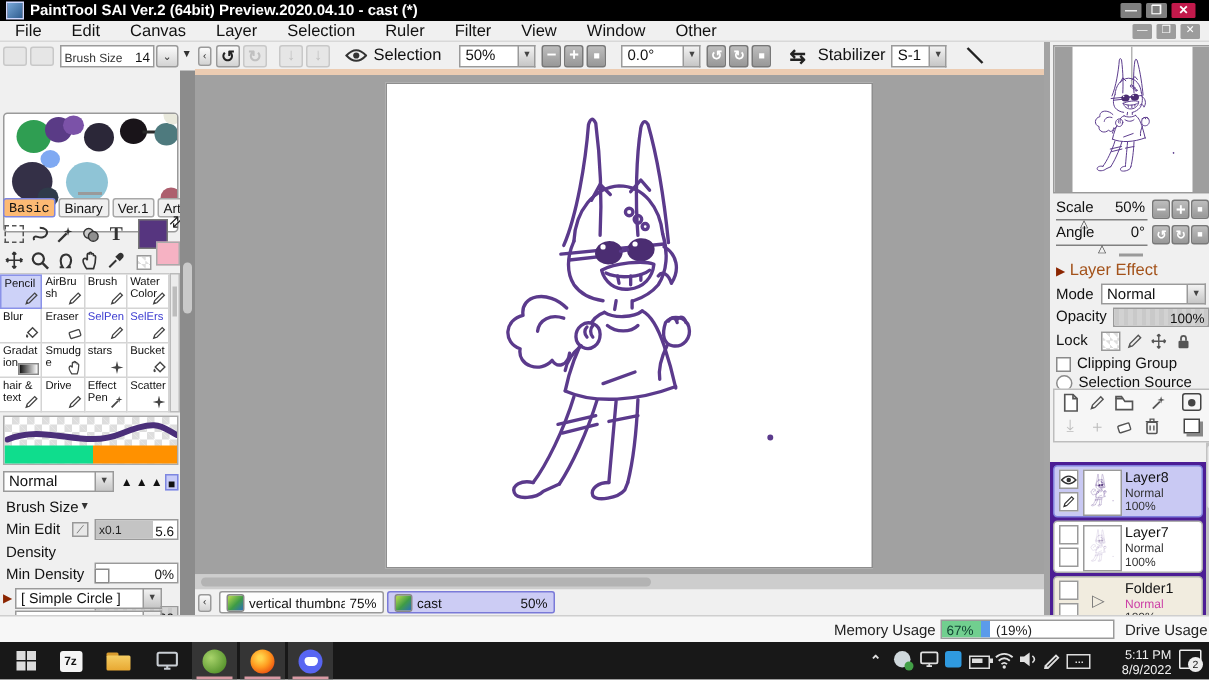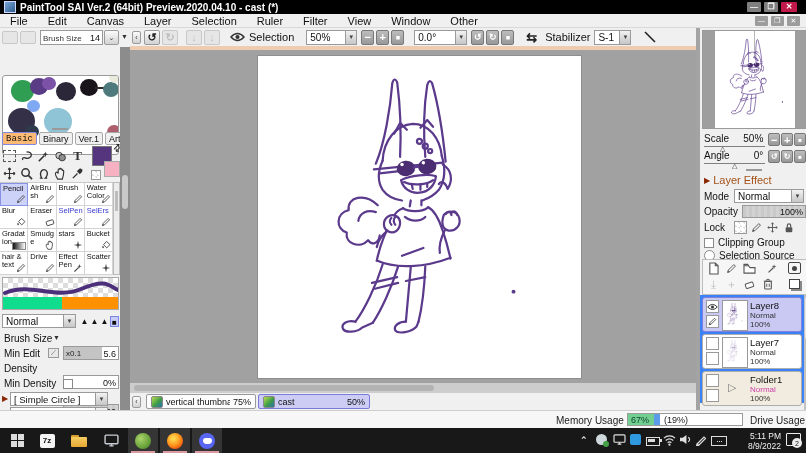--- a/index.html
+++ b/index.html
@@ -77,7 +77,7 @@
   .ltb{position:absolute;left:2px;top:231px;width:104px;height:34px;background:#f6f6f6;border:1px solid #bdbdbd;}
   .ltb .ib{position:absolute;width:15px;height:14px;display:flex;align-items:center;justify-content:center;color:#555;}
   .ltb .ib.dis{color:#bdbdbd;}
-  .layers{position:absolute;left:0;top:267px;width:104px;height:108px;background:#3b82f6;padding:2px;box-sizing:border-box;}
+  .layers{position:absolute;left:0;top:280px;width:104px;height:108px;background:#4c1d95;padding:2px;box-sizing:border-box;}
   .lcard{position:relative;height:35px;border-radius:3px;background:#fff;border:1px solid #aeaeae;margin-bottom:2px;box-sizing:border-box;}
   .lcard.sel{background:#c9c9f3;border-color:#8080dd;}
   .lcard.folder{background:#f1ecdf;}

